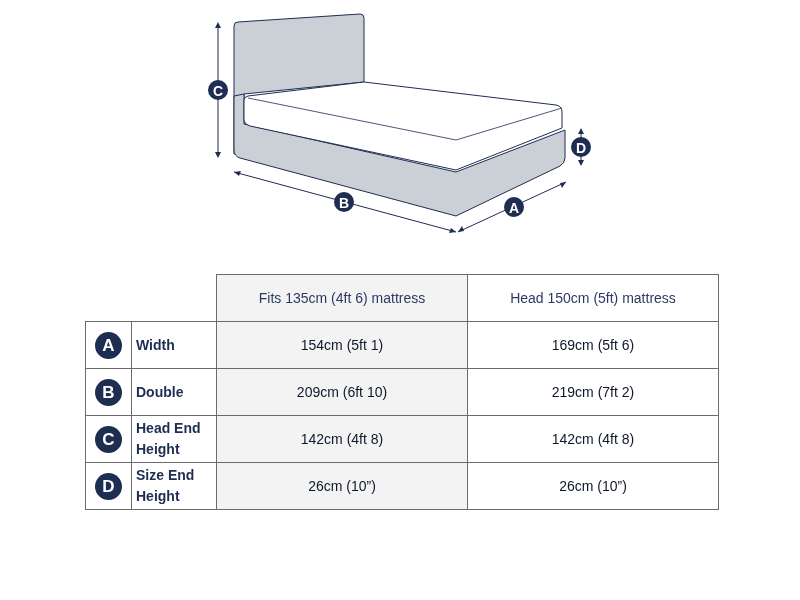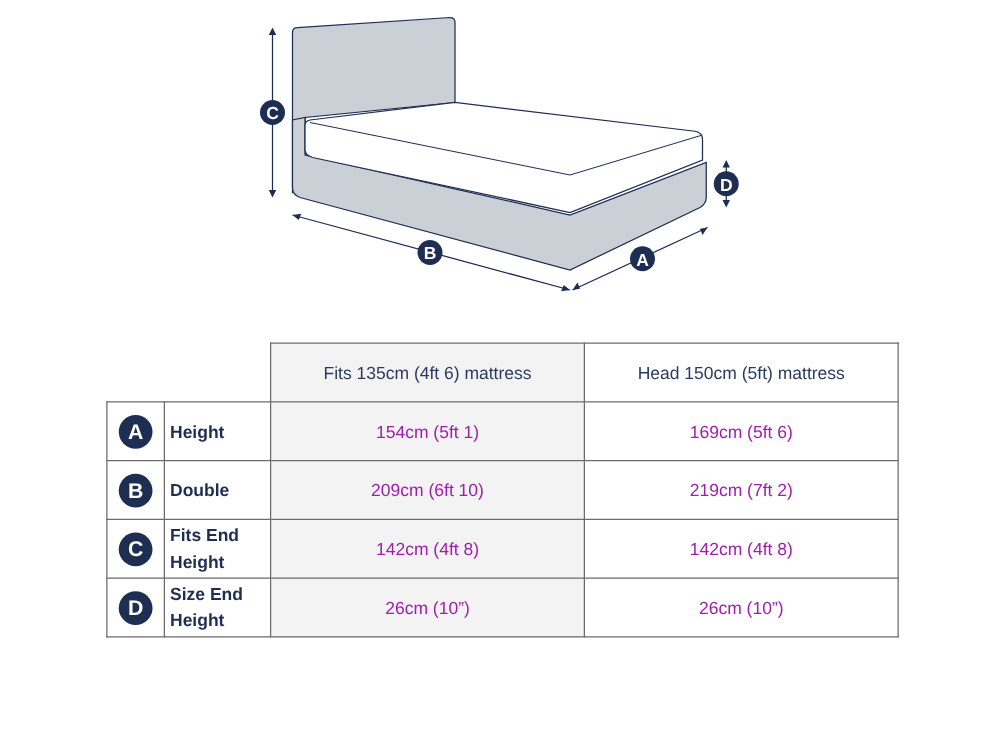--- a/index.html
+++ b/index.html
@@ -68,7 +68,7 @@
   </tr>
   <tr>
     <td class="badge-cell"><span class="badge">A</span></td>
-    <td class="label-cell">Height</td>
+    <td class="label-cell">Width</td>
     <td class="val dbl">154cm (5ft 1)</td>
     <td class="val ks">169cm (5ft 6)</td>
   </tr>

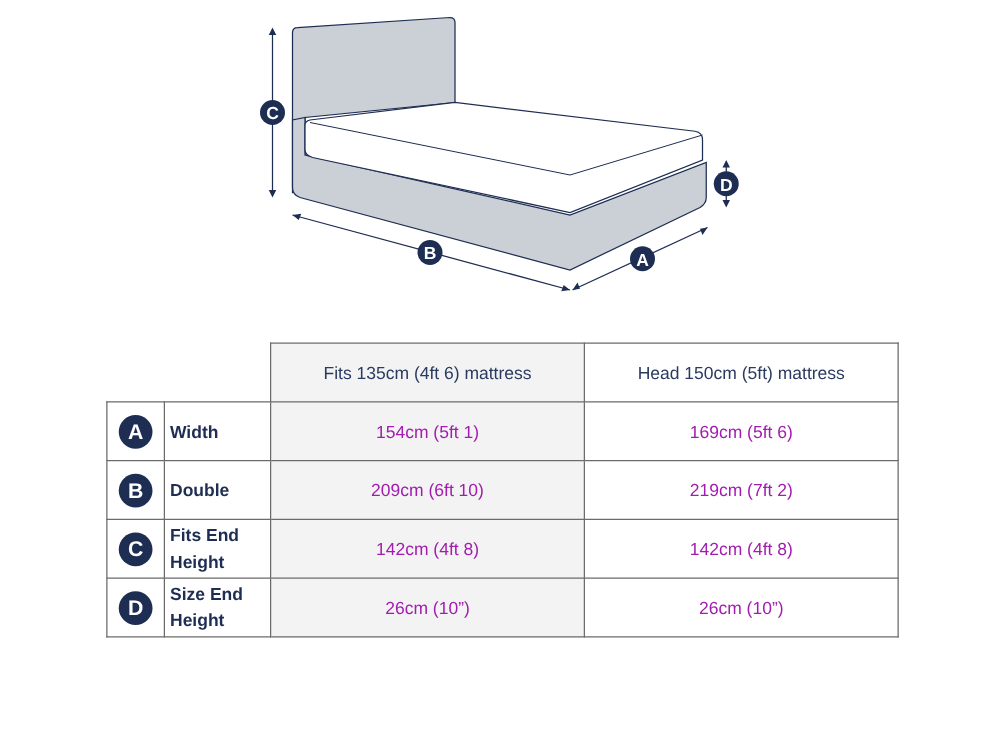--- a/index.html
+++ b/index.html
@@ -10,7 +10,7 @@
   td.blank { border:none !important; background:#fff; }
   .hdr { height:46px; font-weight:bold; font-size:15px; color:#1e2d52; }
   .sub { height:46px; font-size:14px; color:#2a3a60; }
-  .val { height:46px; font-size:14px; color:#a21caf; }
+  .val { height:46px; font-size:14px; color:#0f172a; }
   .dbl { background:#f3f3f3; width:250px; }
   .ks  { background:#ffffff; width:250px; }
   .badge-cell { width:45px; background:#fff; }

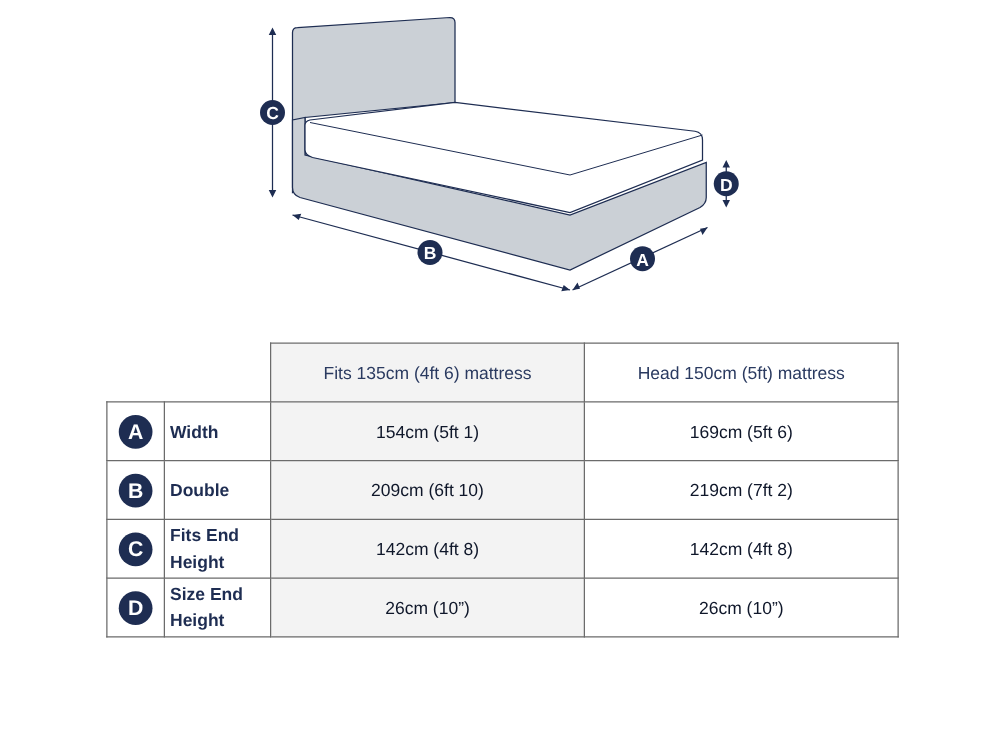--- a/index.html
+++ b/index.html
@@ -80,7 +80,7 @@
   </tr>
   <tr>
     <td class="badge-cell"><span class="badge">C</span></td>
-    <td class="label-cell">Fits End Height</td>
+    <td class="label-cell">Head End Height</td>
     <td class="val dbl">142cm (4ft 8)</td>
     <td class="val ks">142cm (4ft 8)</td>
   </tr>

